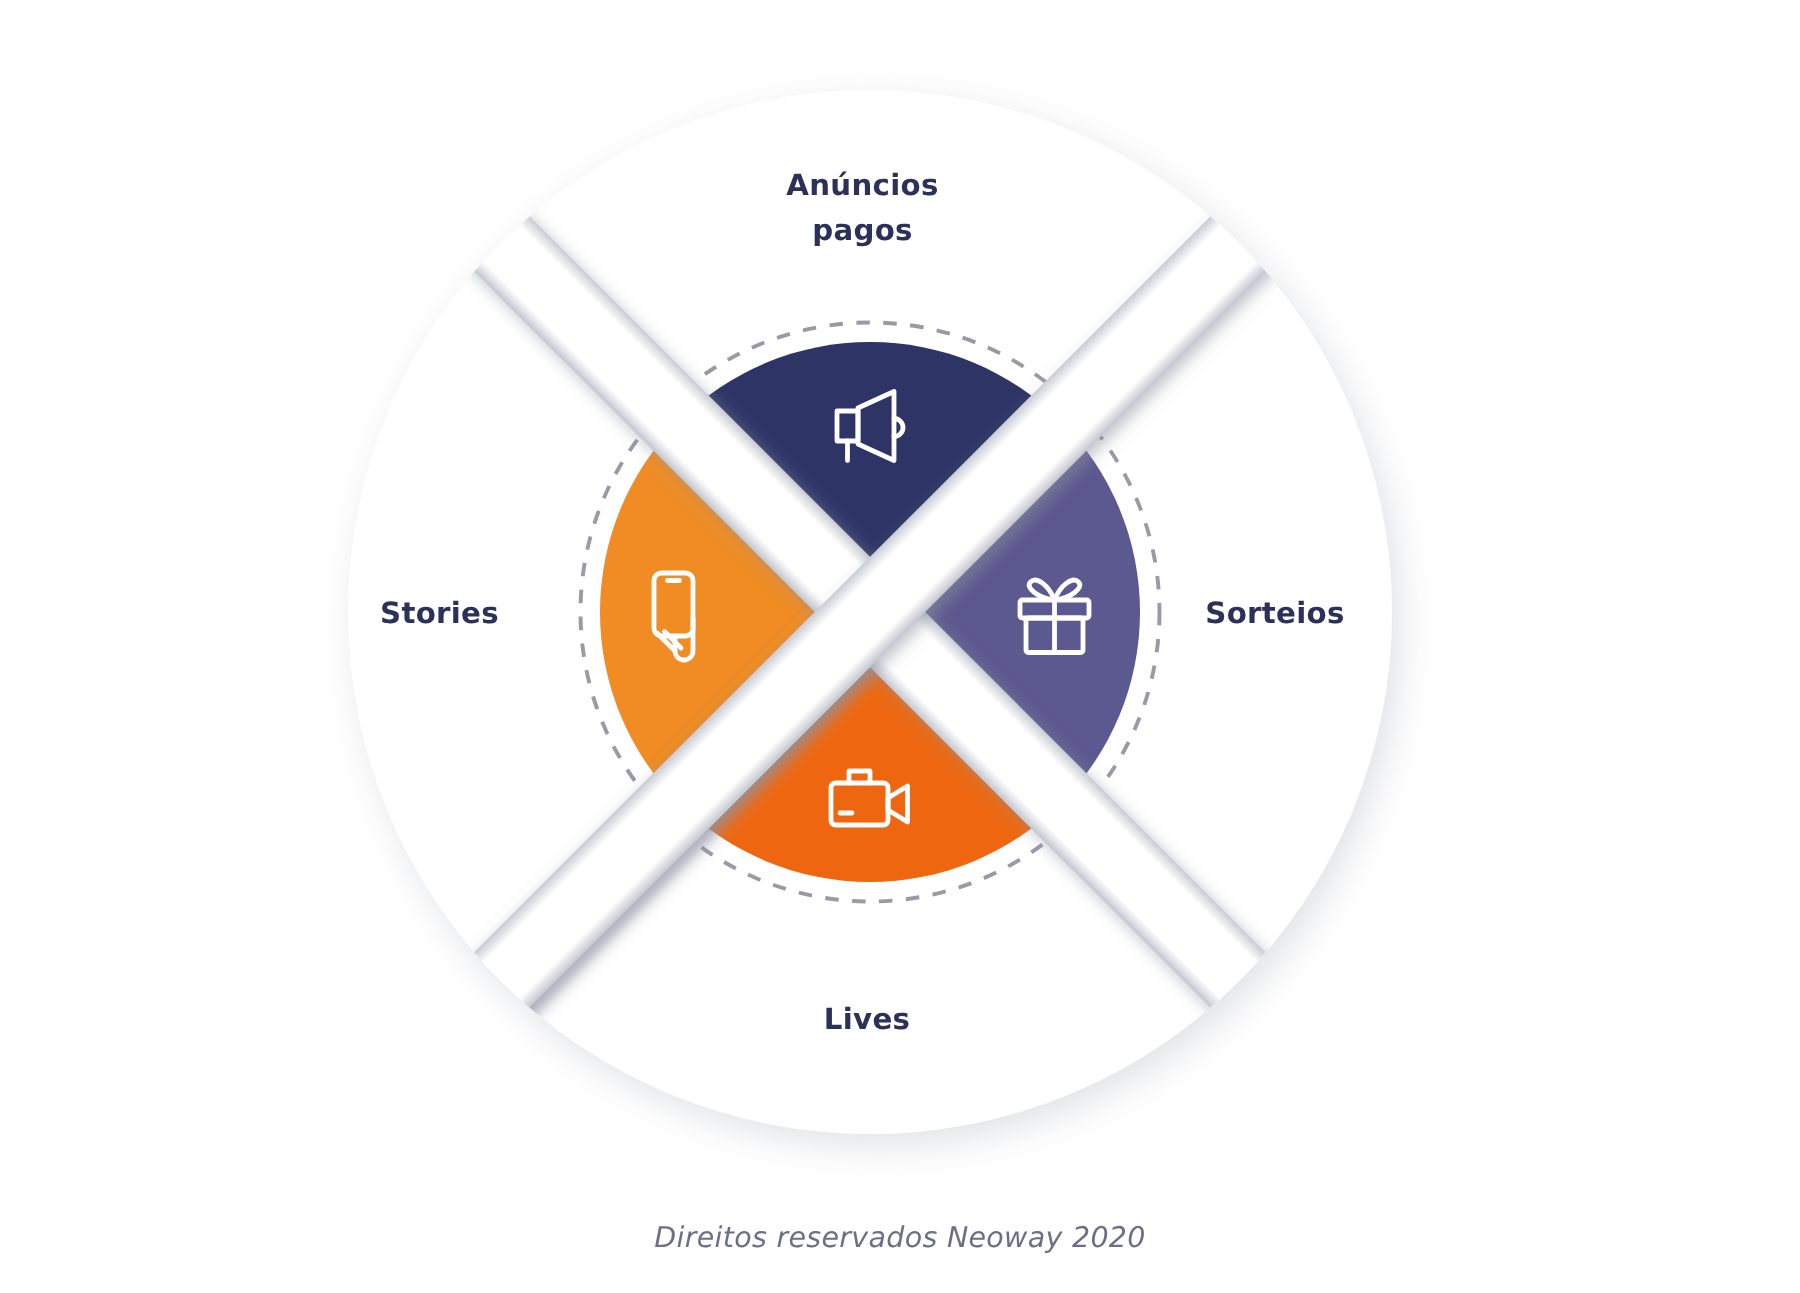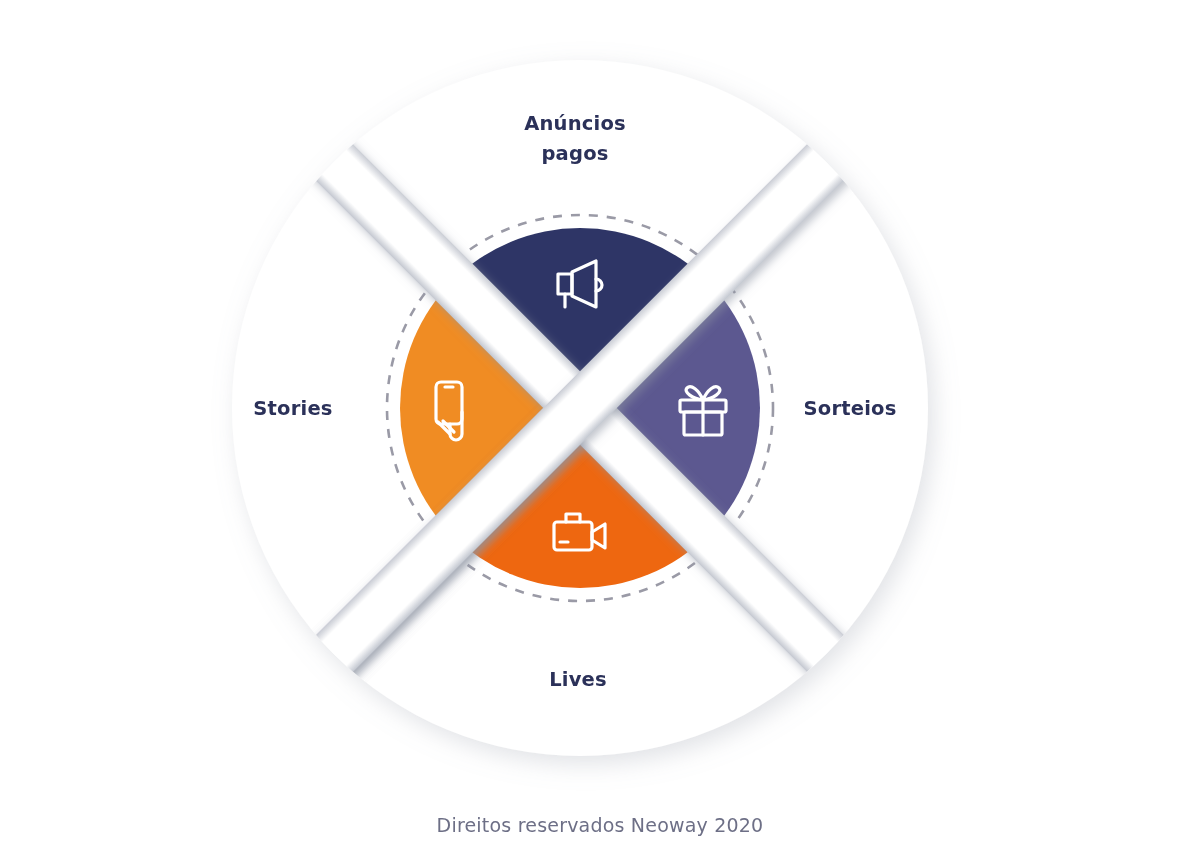--- a/index.html
+++ b/index.html
@@ -149,7 +149,7 @@
     </g>
   </svg>
 
-  <div class="footer-text" style="color: rgb(109, 111, 134);">Direitos reservados Neoway 2020</div>
+  <div class="footer-text" style="color: rgb(109, 111, 134); font-style: italic;">Direitos reservados Neoway 2020</div>
 </div>
 
 </body></html>

